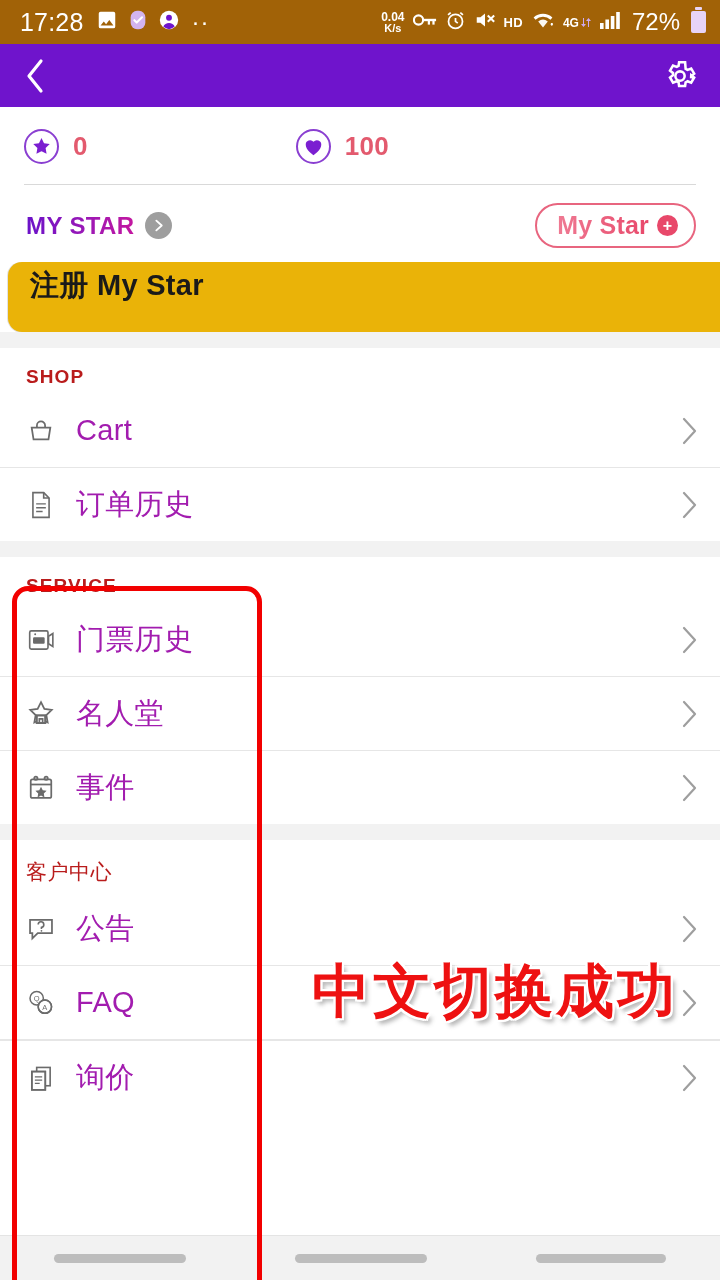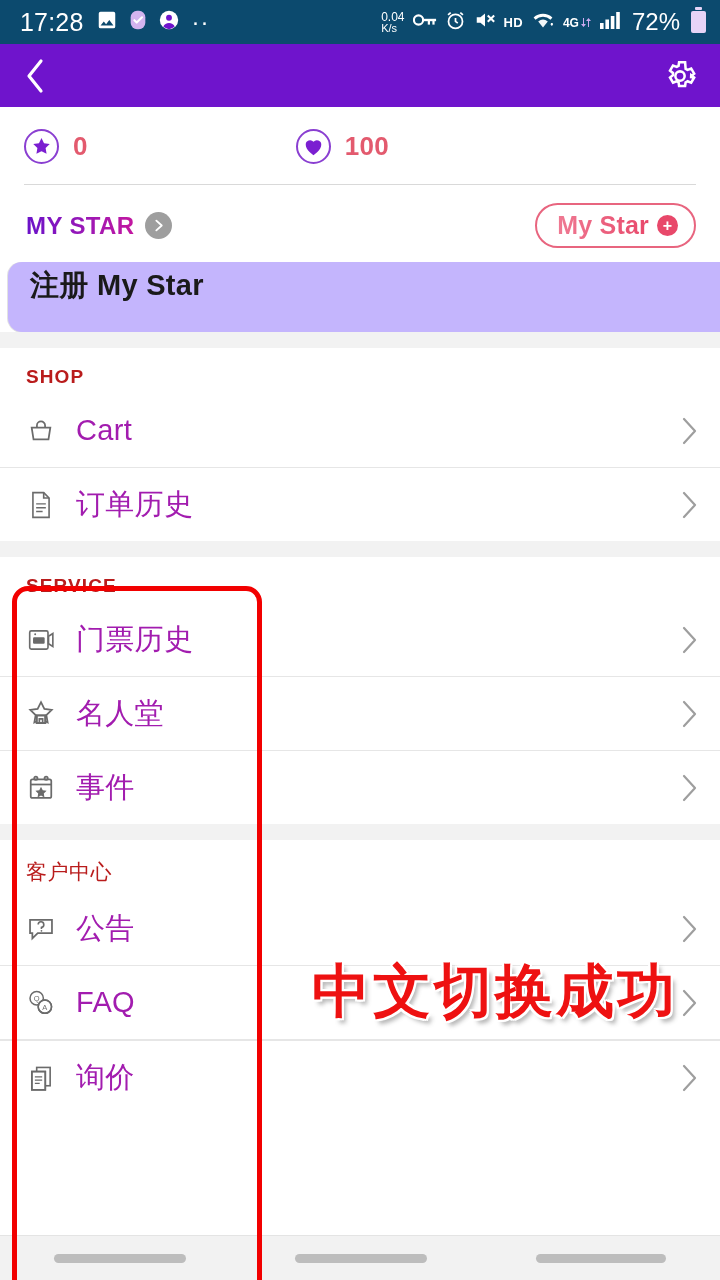--- a/index.html
+++ b/index.html
@@ -19,7 +19,7 @@
   
   .statusbar {
     height: 44px;
-    background: #0c4a6e;
+    background: #a16207;
     display: flex;
     align-items: center;
     padding: 0 14px 0 20px;

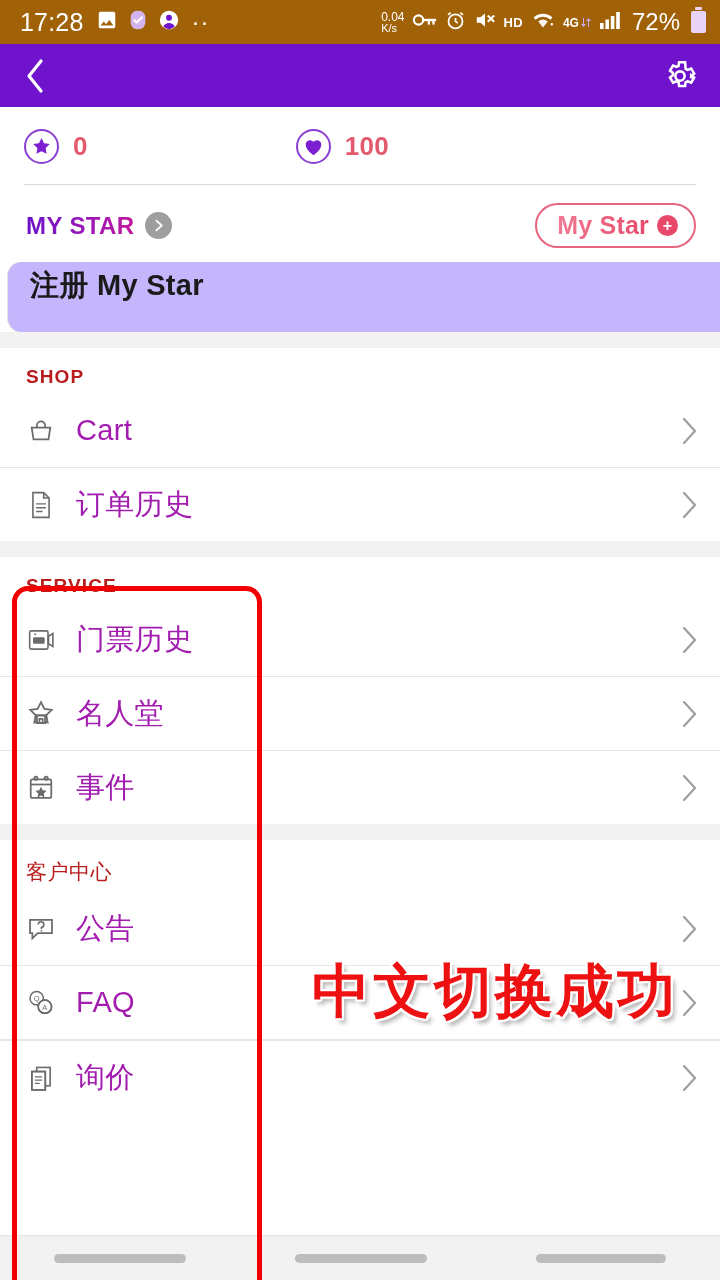--- a/index.html
+++ b/index.html
@@ -37,8 +37,8 @@
   .sb-right { margin-left: auto; display: flex; align-items: center; gap: 8px; }
   .sb-ico { display: block; }
   .sb-net {
-    display: flex; flex-direction: column; 
-    line-height: 1; font-size: 11px; font-weight: 400;
+    display: flex; flex-direction: column; align-items: center;
+    line-height: 1; font-size: 11px; font-weight: 700;
   }
   .sb-net .n1 { font-size: 12px; }
   .sb-net .n2 { font-size: 11px; }

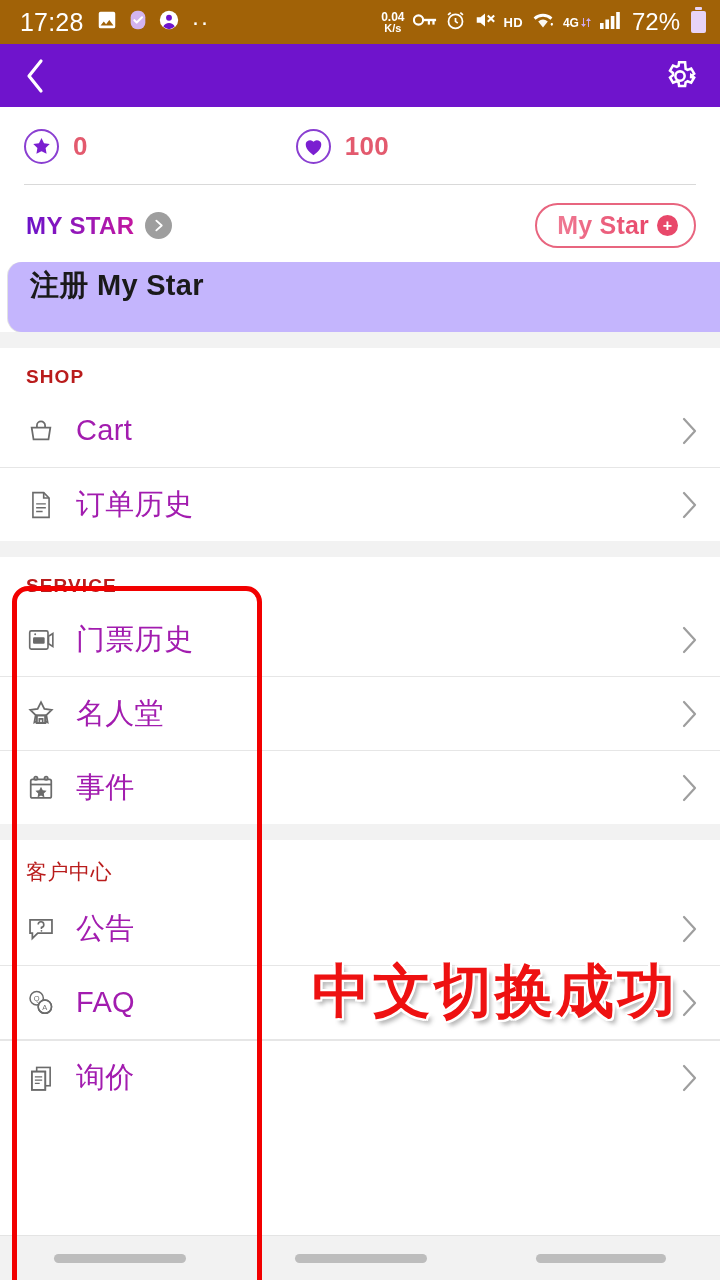--- a/index.html
+++ b/index.html
@@ -142,7 +142,7 @@
   
   .register-card {
     margin: 14px 0 0 0;
-    background: #c4b5fd;
+    background: #eab308;
     border-top-left-radius: 14px;
     border-bottom-left-radius: 14px;
     box-shadow: -1px 0 0 0 #e2e2e2, 0 1px 0 0 #e2e2e2;

